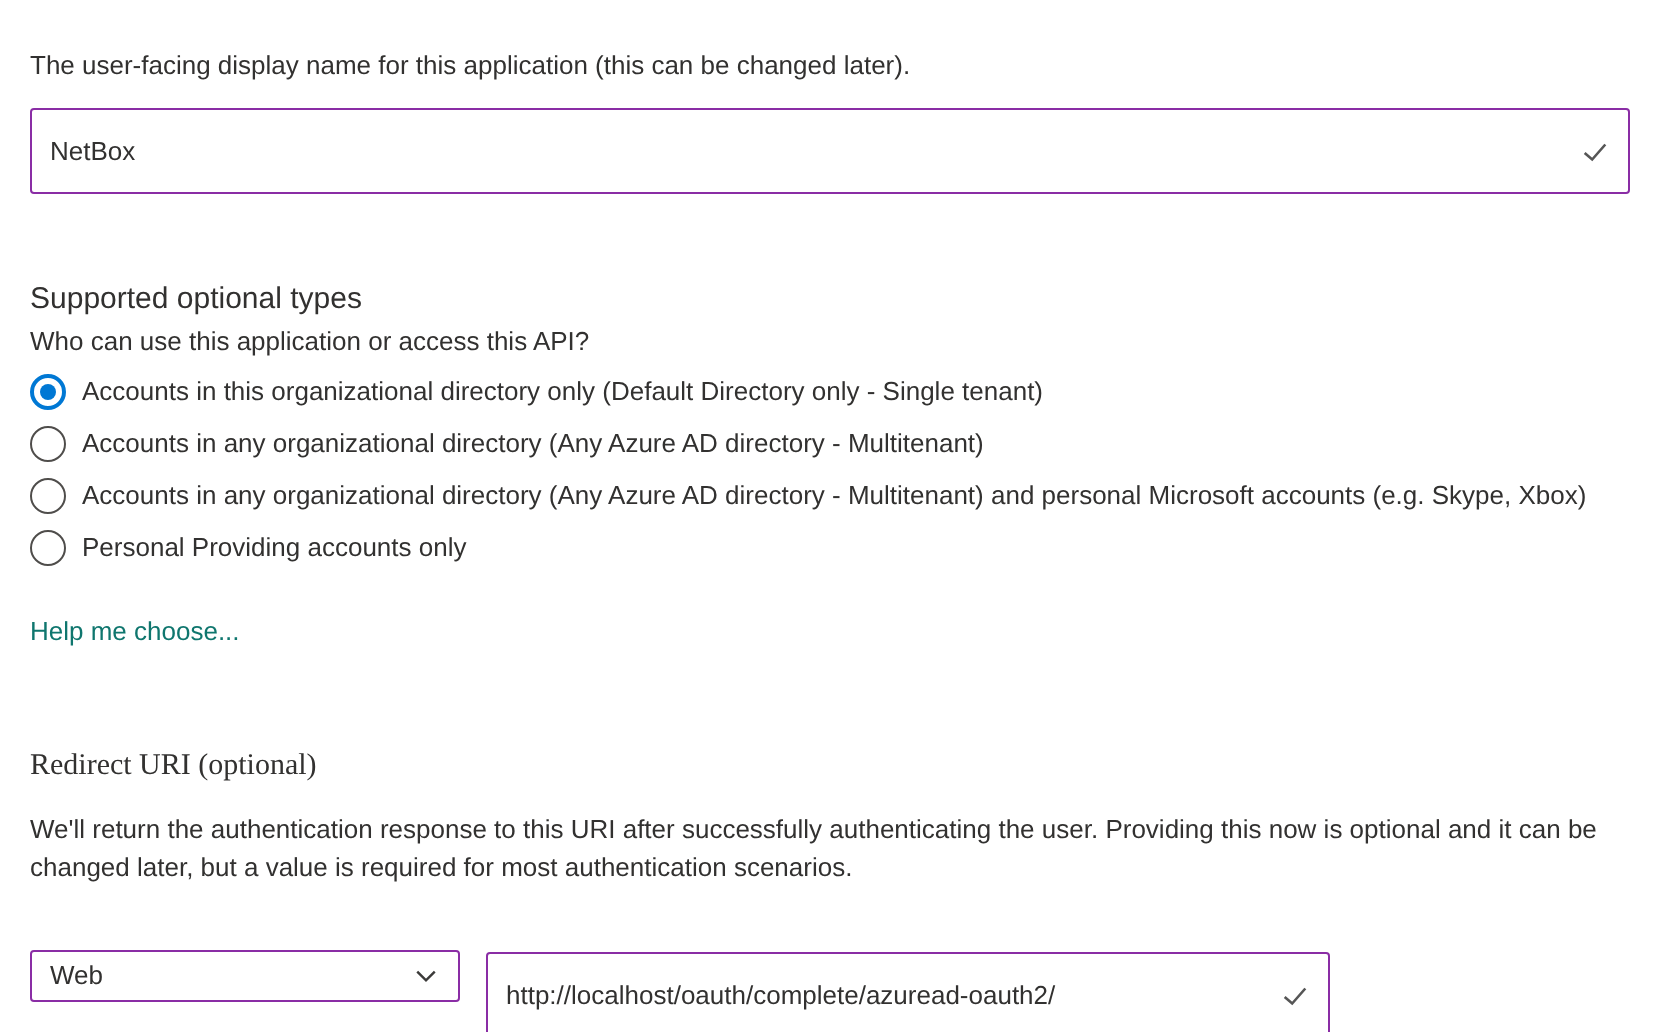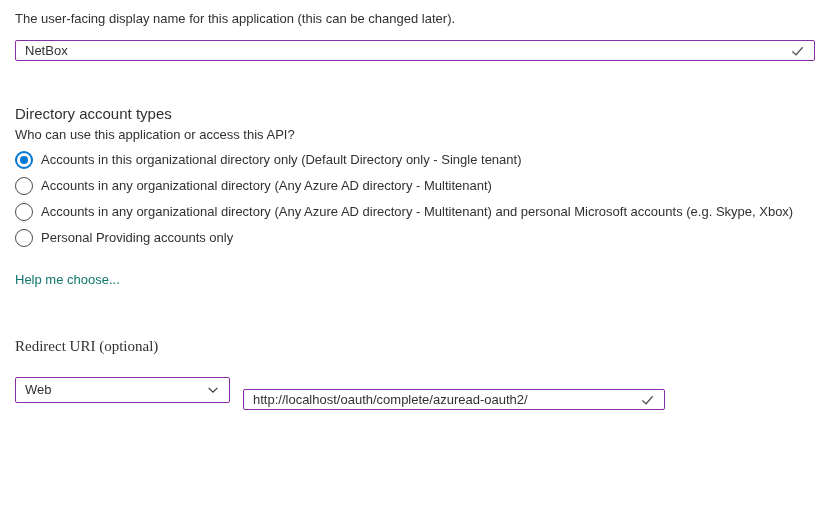--- a/index.html
+++ b/index.html
@@ -26,7 +26,7 @@
     color: #323130;
   }
 
-  .desc { max-width: 802px; }
+  .desc { margin-top: 14px; max-width: 802px; }
 
   .text-field {
     position: relative;

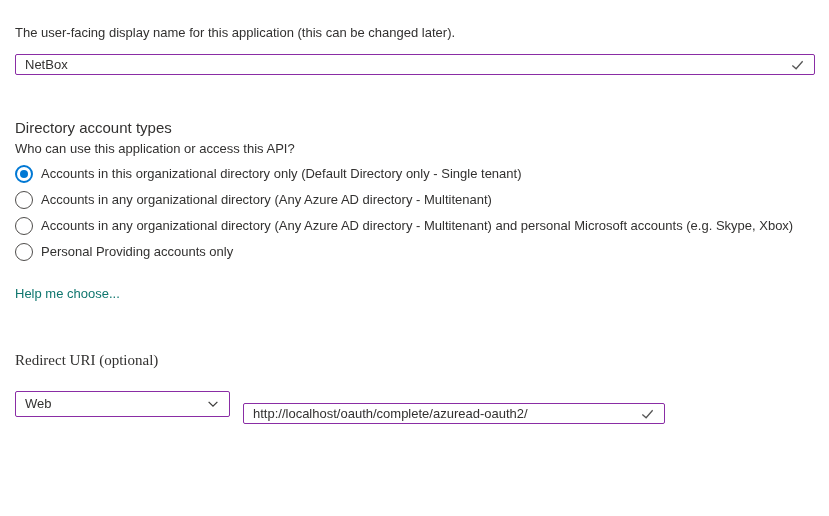--- a/index.html
+++ b/index.html
@@ -30,7 +30,7 @@
 
   .text-field {
     position: relative;
-    height: 21px;
+    height: 43px;
     border: 1px solid #8a2da5;
     border-radius: 2px;
     background: #fff;

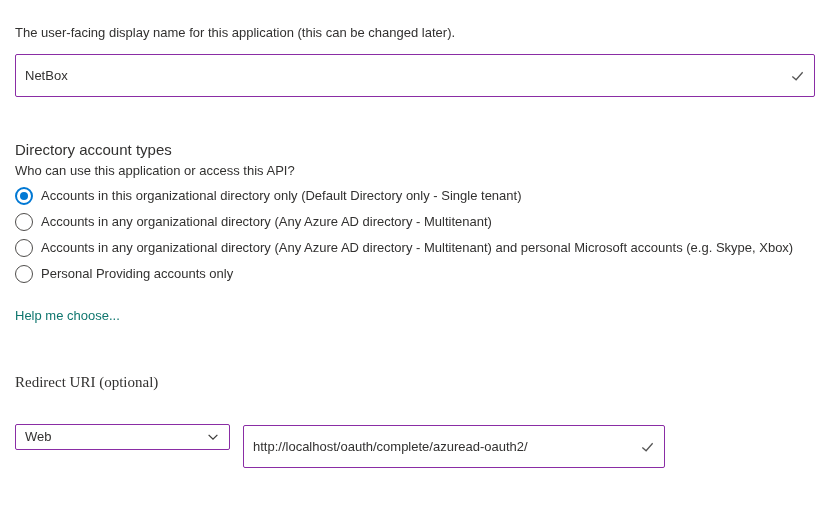--- a/index.html
+++ b/index.html
@@ -137,7 +137,7 @@
   </div>
 
   
-  <div class="section-title sat-title">Directory account types</div>
+  <div class="section-title sat-title">Supported optional types</div>
   <div class="body-text question">Who can use this application or access this API?</div>
 
   <div class="radio-group">

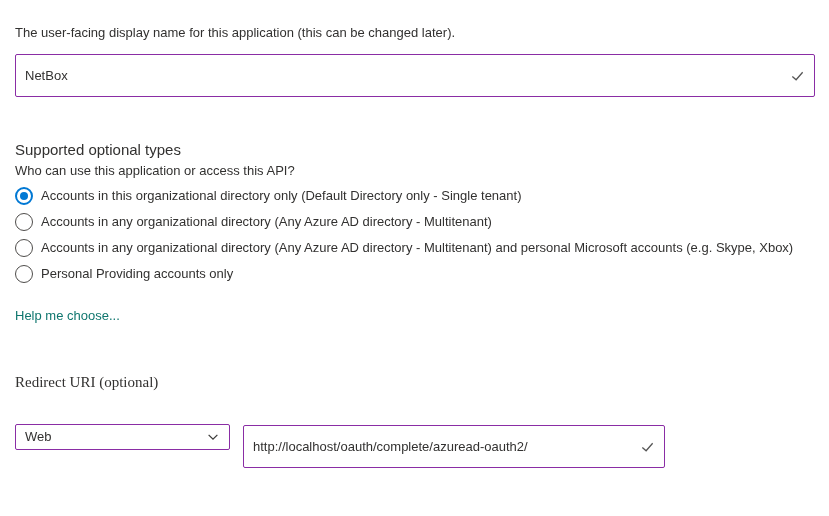--- a/index.html
+++ b/index.html
@@ -163,6 +163,7 @@
 
   
   <div class="section-title ruri-title">Redirect URI (optional)</div>
+  <div class="body-text ruri-desc">We'll return the authentication response to this URI after successfully authenticating the user. Providing this now is optional and it can be changed later, but a value is required for most authentication scenarios.</div>
 
   <div class="controls-row">
     <div class="select-box">

